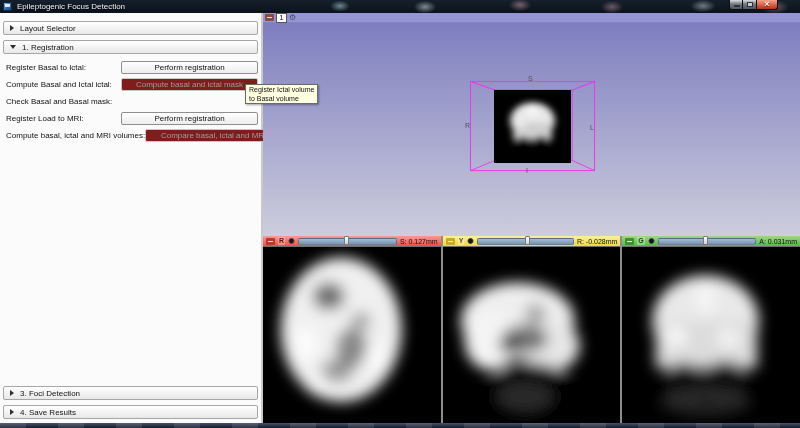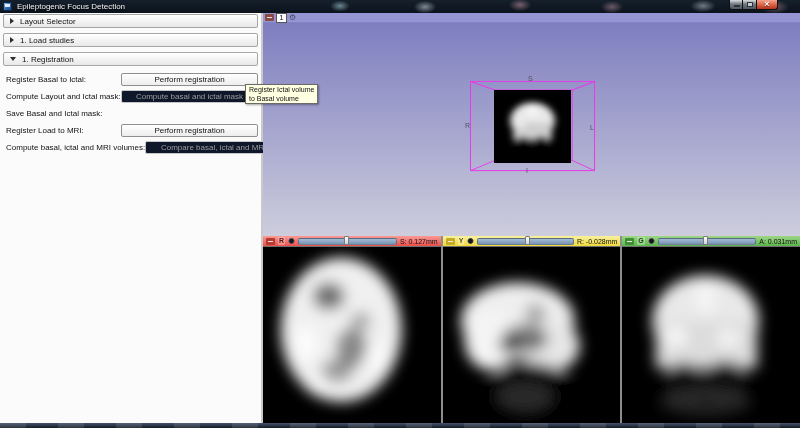--- a/index.html
+++ b/index.html
@@ -41,7 +41,7 @@
 
   
   .left-panel{width:263px;background:#fbfbfb;border-right:2px solid #c9c9c9;
-    box-sizing:border-box;display:flex;flex-direction:column;padding-top:0;}
+    box-sizing:border-box;display:flex;flex-direction:column;padding-top:7px;}
   .section-btn{margin:1px 3px 4px 3px;height:14px;box-sizing:border-box;
     border:1px solid #a6a6a6;border-radius:2px;
     background:linear-gradient(#ffffff,#f2f2f2 55%,#e8e8e8);

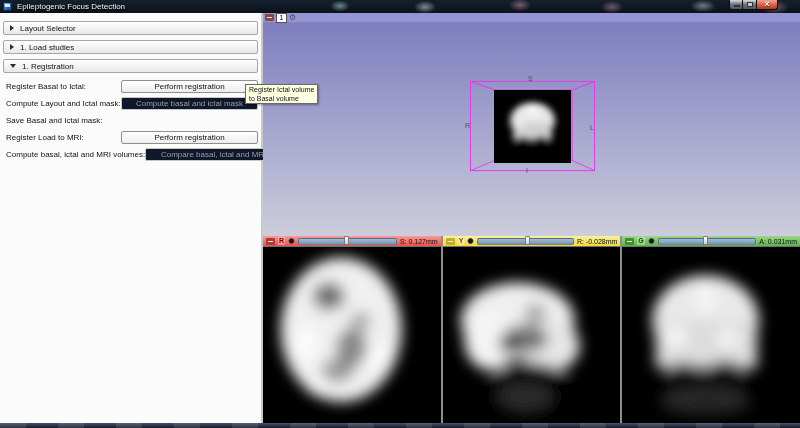--- a/index.html
+++ b/index.html
@@ -164,10 +164,6 @@
         <span>Layout Selector</span>
       </div>
 
-      <div class="section-btn">
-        <span class="tri-right"></span>
-        <span>1. Load studies</span>
-      </div>
 
       <div class="section-btn">
         <span class="tri-down"></span>

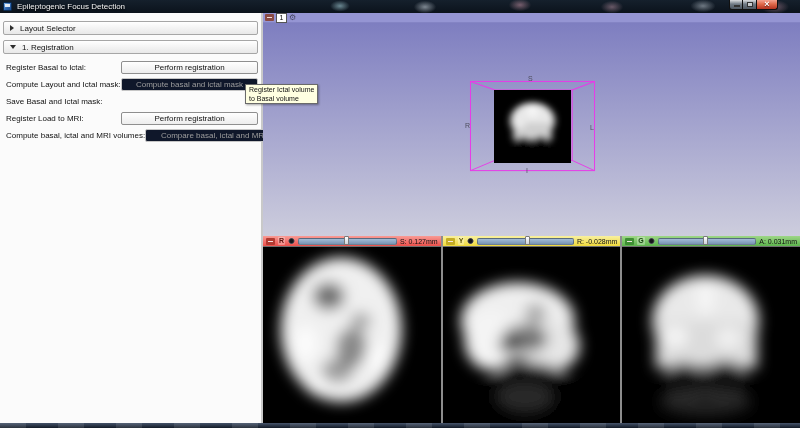--- a/index.html
+++ b/index.html
@@ -176,7 +176,7 @@
           <button class="form-btn">Perform registration</button>
         </div>
         <div class="form-row">
-          <span class="form-label">Compute Layout and Ictal mask:</span>
+          <span class="form-label">Compute Basal and Ictal ictal:</span>
           <button class="form-btn disabled">Compute basal and ictal mask</button>
         </div>
         <div class="form-row">

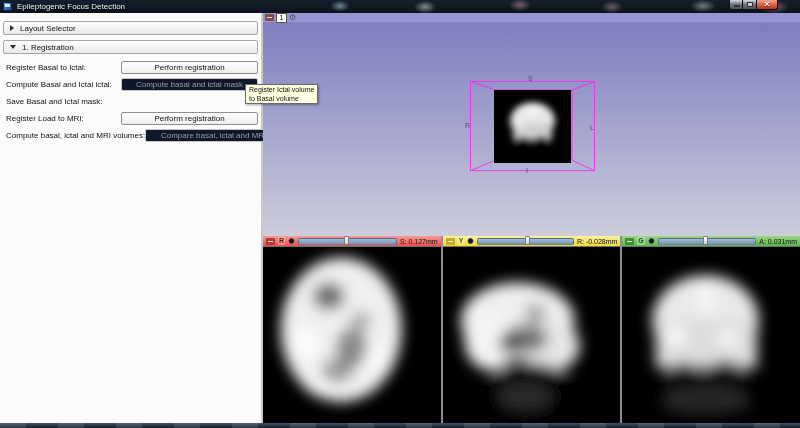--- a/index.html
+++ b/index.html
@@ -57,7 +57,7 @@
   .form-btn{width:137px;height:13px;box-sizing:border-box;font-size:8px;line-height:11px;
     font-family:"Liberation Sans",sans-serif;border:1px solid #8f8f8f;border-radius:2px;
     background:linear-gradient(#ffffff,#ededed);color:#111;padding:0;flex:none;}
-  .form-btn.disabled{background:#0f172a;color:#9d9d9d;border-color:#c6c6c6;}
+  .form-btn.disabled{background:#7f1d1d;color:#9d9d9d;border-color:#c6c6c6;}
   .panel-spacer{flex:1;}
 
   

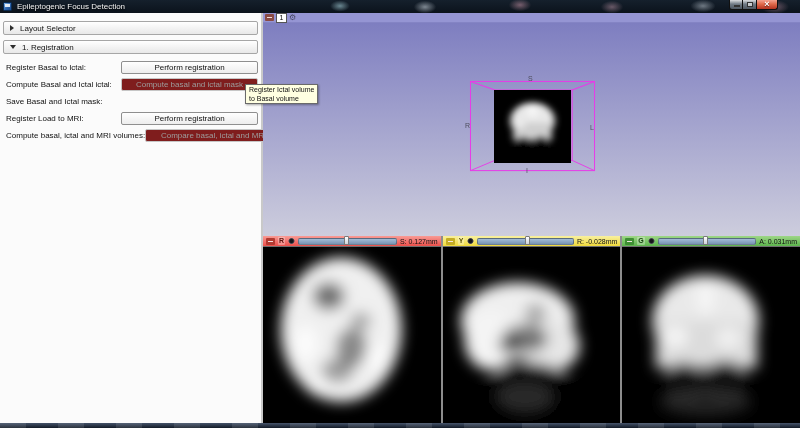--- a/index.html
+++ b/index.html
@@ -180,7 +180,7 @@
           <button class="form-btn disabled">Compute basal and ictal mask</button>
         </div>
         <div class="form-row">
-          <span class="form-label">Save Basal and Ictal mask:</span>
+          <span class="form-label">Check Basal and Basal mask:</span>
         </div>
         <div class="form-row">
           <span class="form-label">Register Load to MRI:</span>

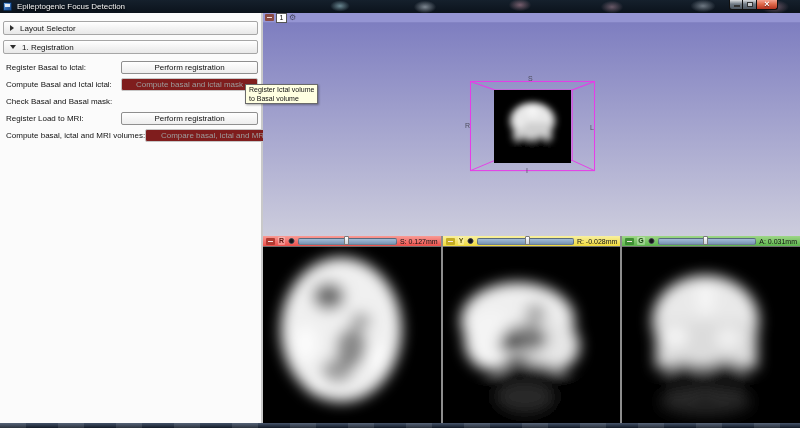--- a/index.html
+++ b/index.html
@@ -194,6 +194,10 @@
 
       <div class="panel-spacer"></div>
 
+      <div class="section-btn">
+        <span class="tri-right"></span>
+        <span>3. Foci Detection</span>
+      </div>
 
 
     </div>

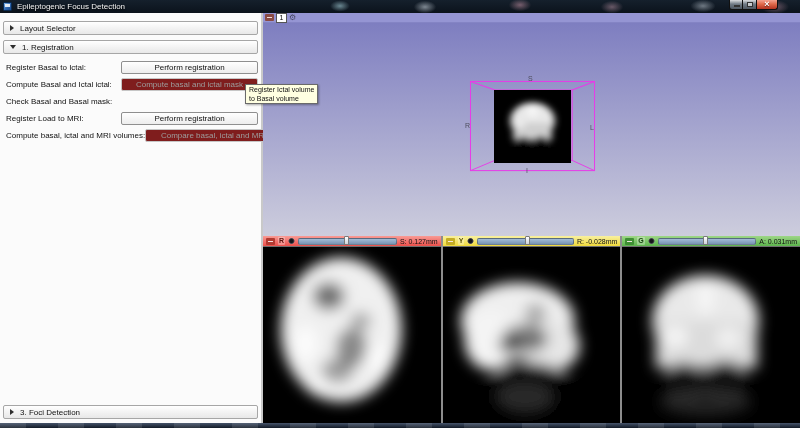--- a/index.html
+++ b/index.html
@@ -199,6 +199,10 @@
         <span>3. Foci Detection</span>
       </div>
 
+      <div class="section-btn">
+        <span class="tri-right"></span>
+        <span>4. Save Results</span>
+      </div>
 
     </div>
 

